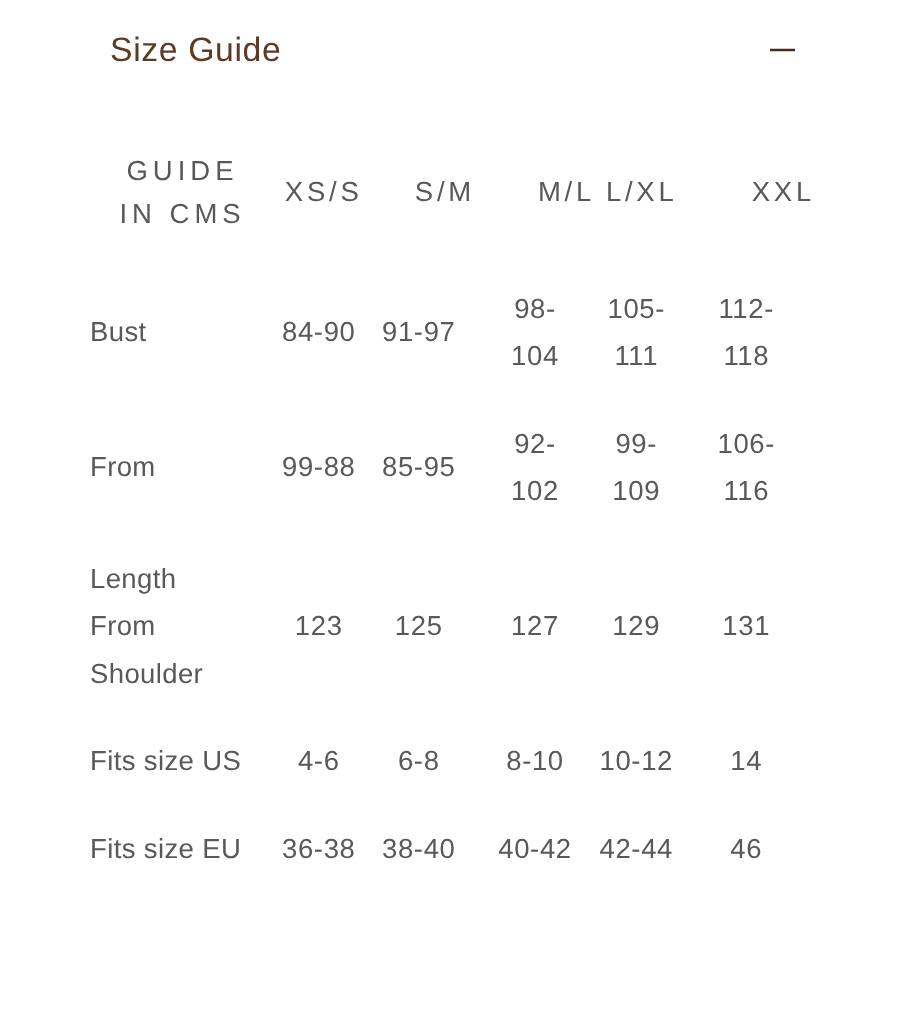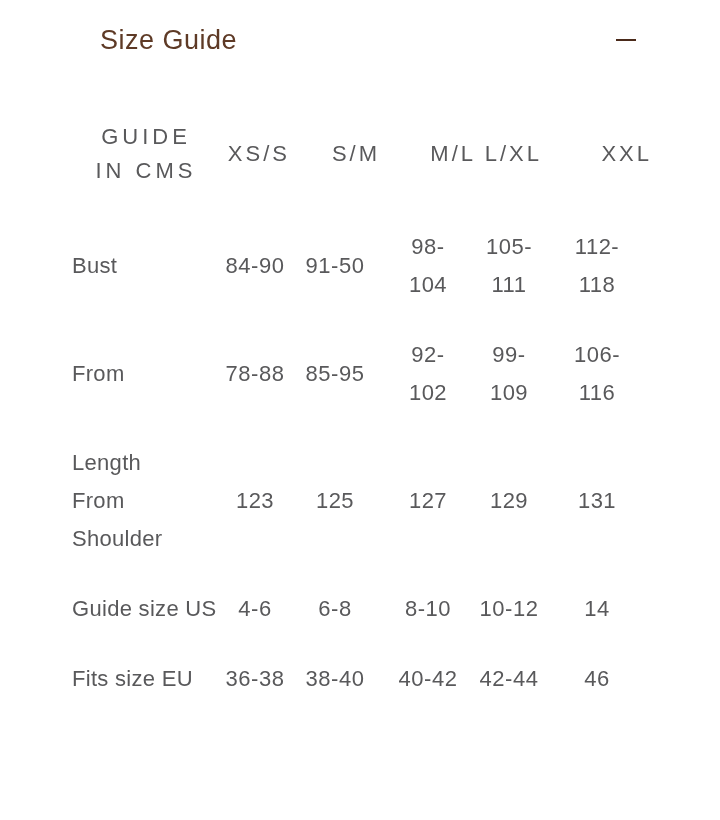--- a/index.html
+++ b/index.html
@@ -26,7 +26,7 @@
     cursor: pointer;
   }
   .panel-title {
-    margin: 12px;
+    margin: 0;
     font-size: 27px;
     font-weight: 400;
     letter-spacing: 0.5px;

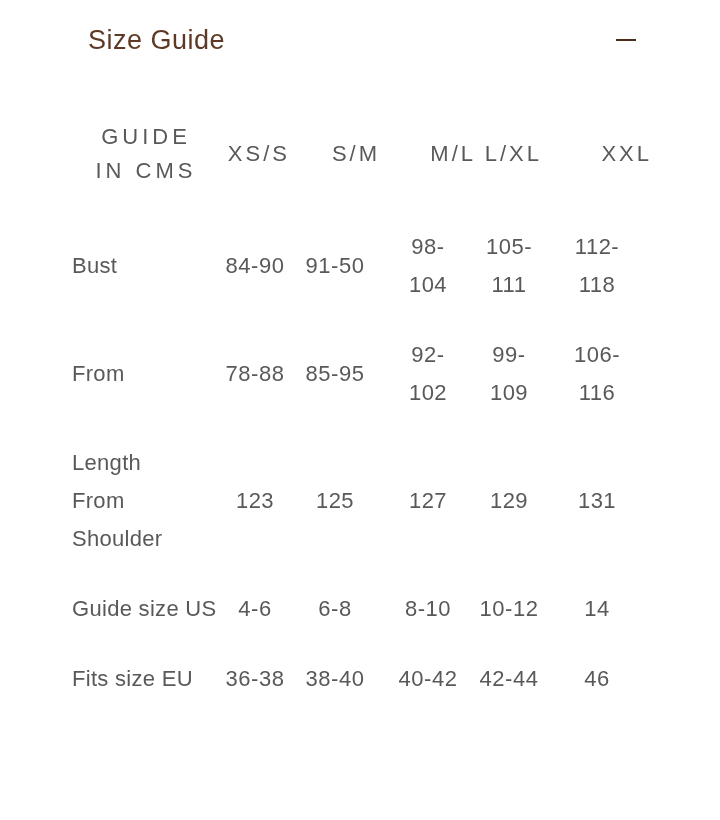--- a/index.html
+++ b/index.html
@@ -133,7 +133,7 @@
       <tr>
         <th>Bust</th>
         <td>84-90</td>
-        <td>91-50</td>
+        <td>91-97</td>
         <td>98-
 104</td>
         <td>105-

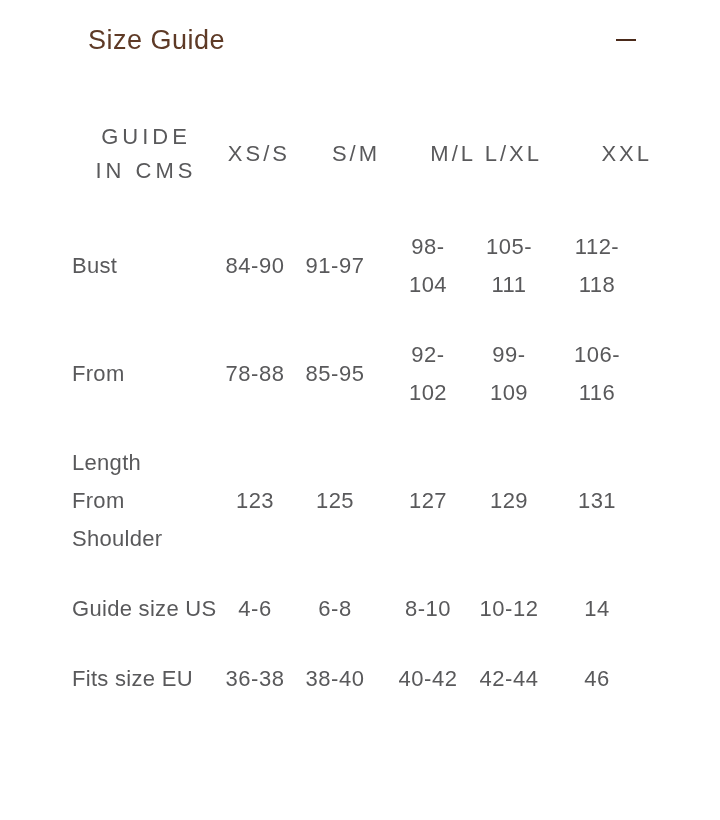--- a/index.html
+++ b/index.html
@@ -143,7 +143,7 @@
       </tr>
       <tr>
         <th>From</th>
-        <td>78-88</td>
+        <td>99-88</td>
         <td>85-95</td>
         <td>92-
 102</td>

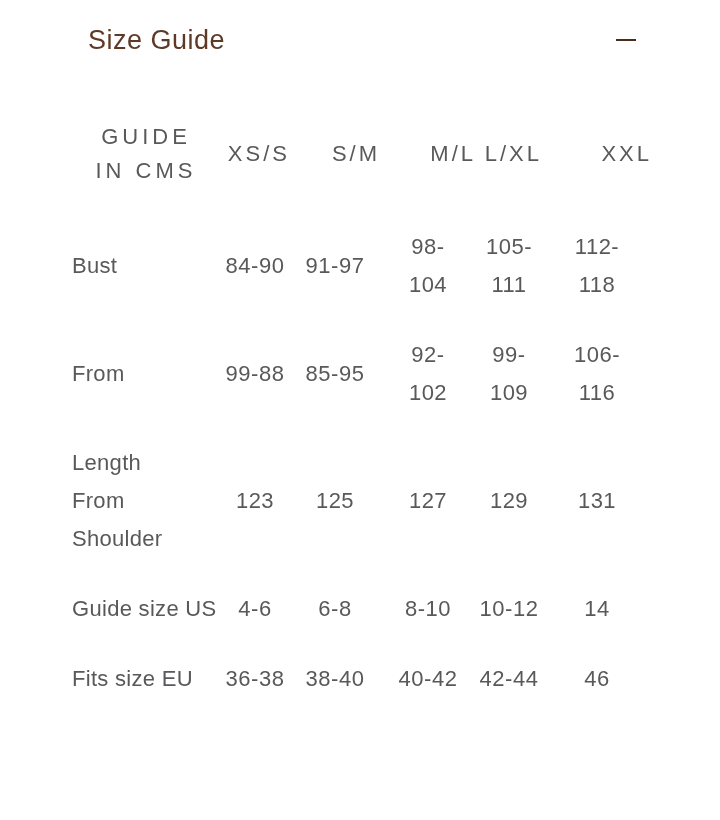--- a/index.html
+++ b/index.html
@@ -163,7 +163,7 @@
         <td>131</td>
       </tr>
       <tr>
-        <th>Guide size US</th>
+        <th>Fits size US</th>
         <td>4-6</td>
         <td>6-8</td>
         <td>8-10</td>

